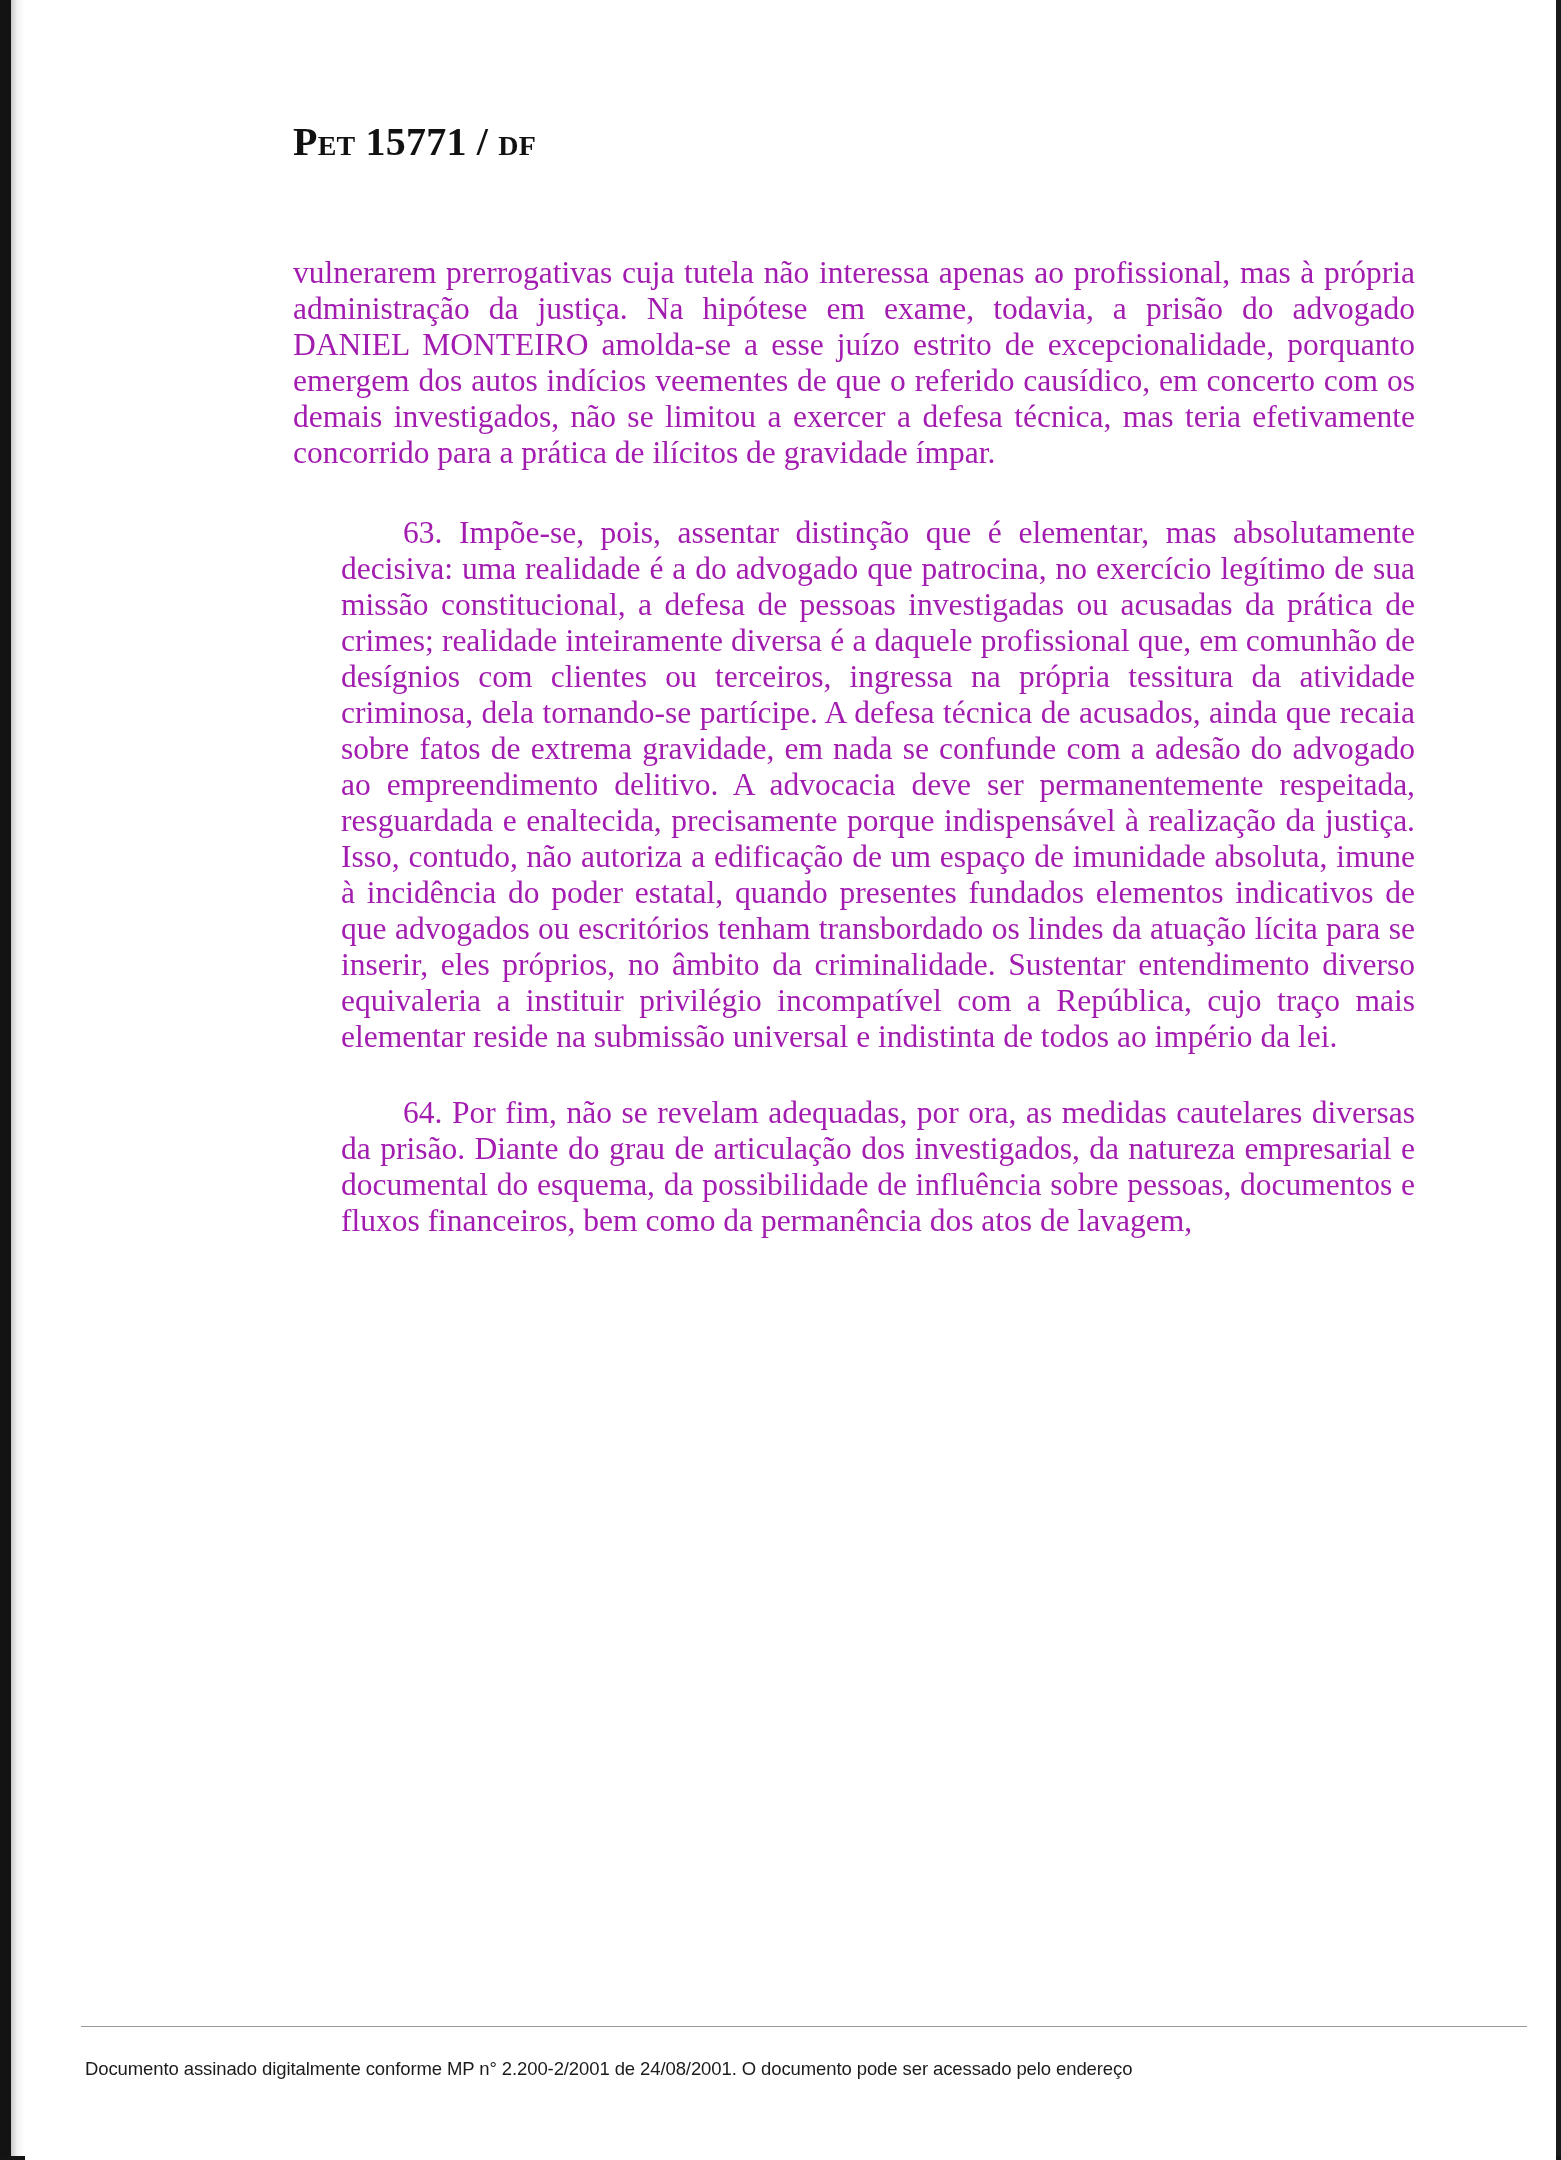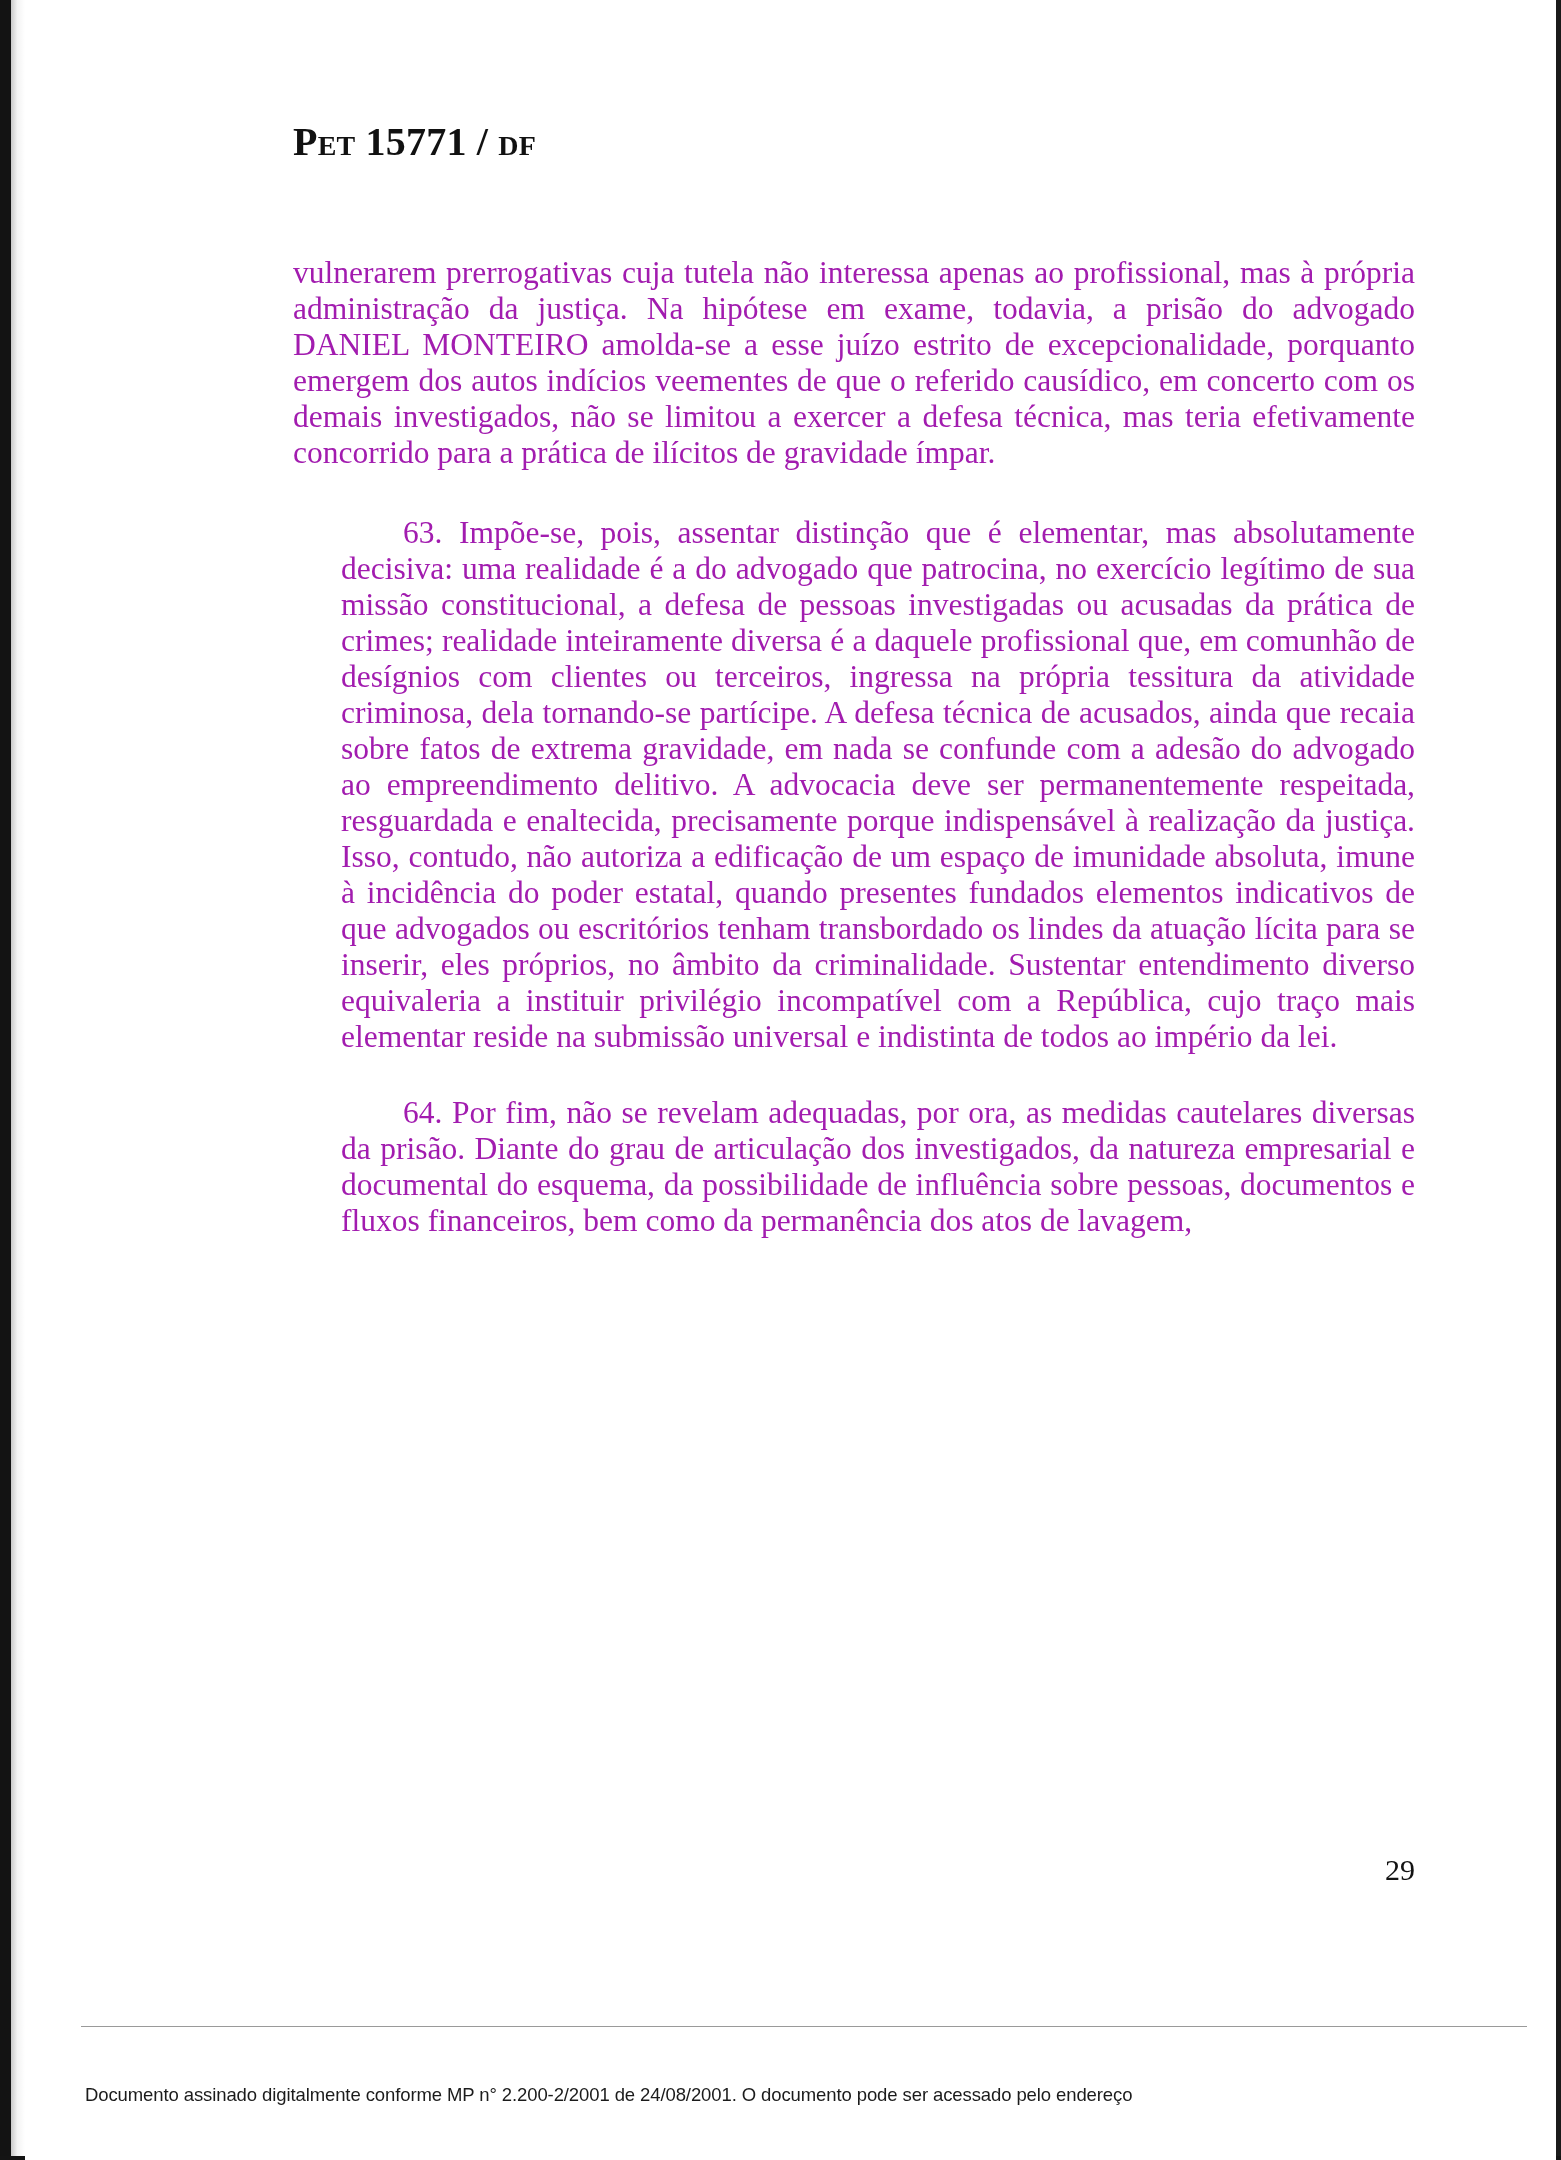--- a/index.html
+++ b/index.html
@@ -162,7 +162,6 @@
 
     </div>
 
-    <div class="page-number">29</div>
 
     <div class="footer-rule"></div>
 

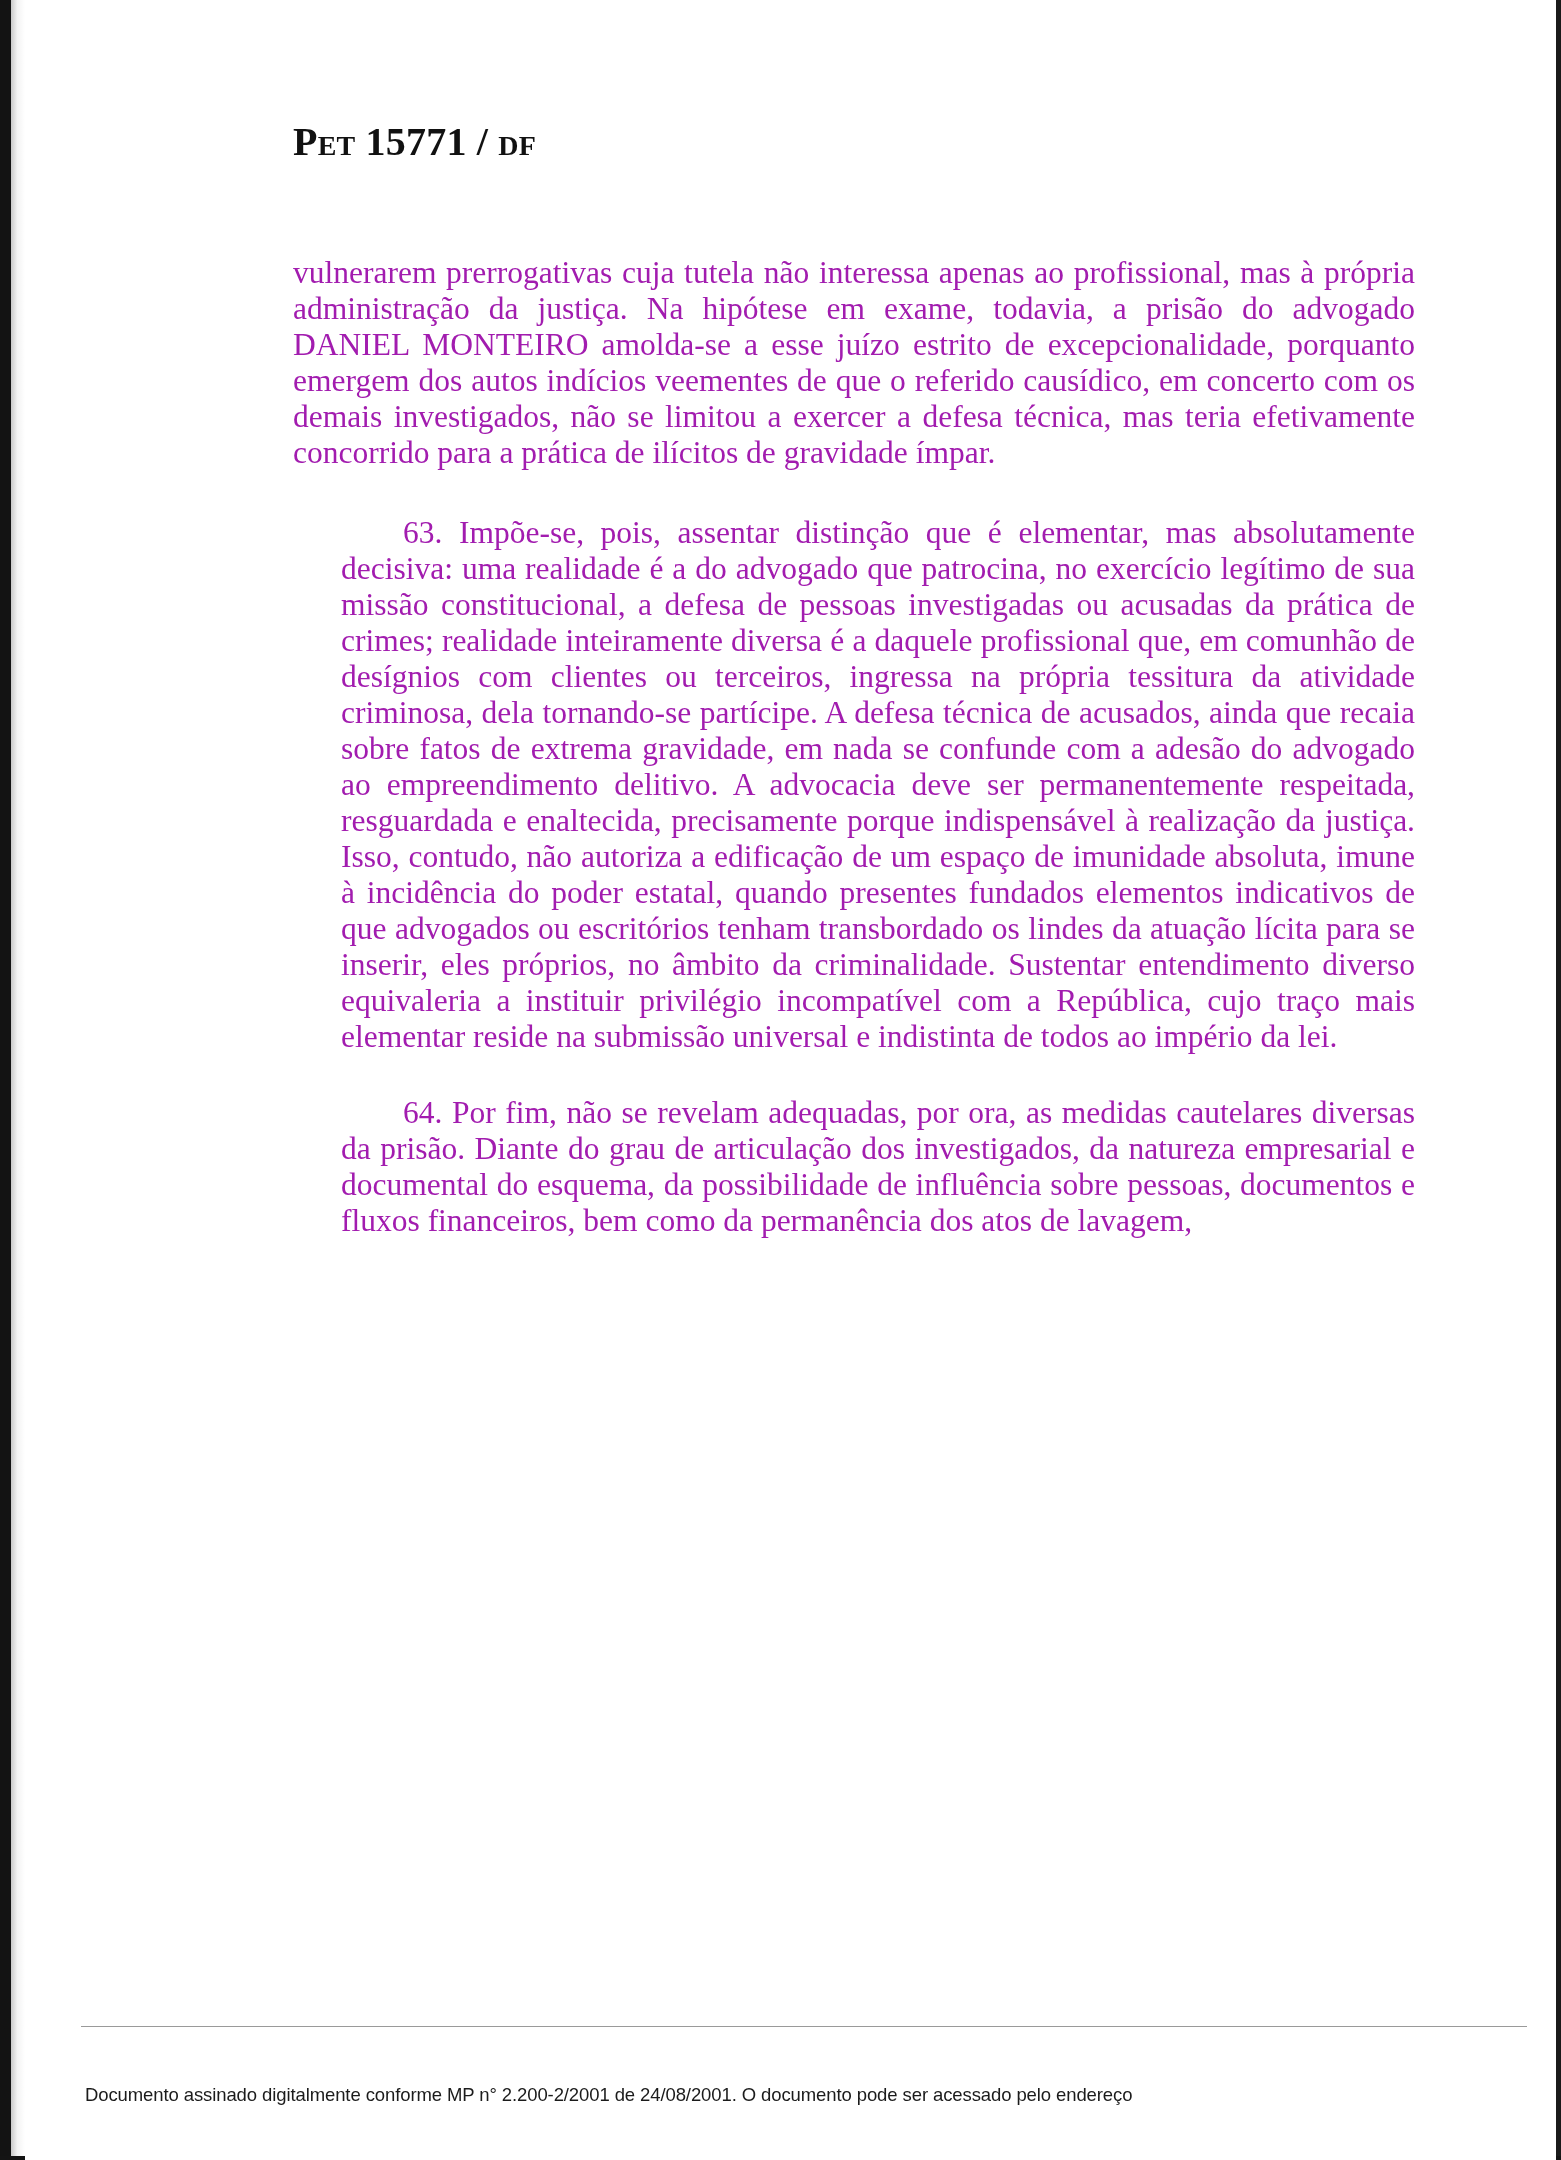--- a/index.html
+++ b/index.html
@@ -132,7 +132,6 @@
     line-height: 28px;
     color: #1b1b1b;
     letter-spacing: -0.1px;
-    margin-top: 26px;
   }
   .footer div {
     white-space: nowrap;

